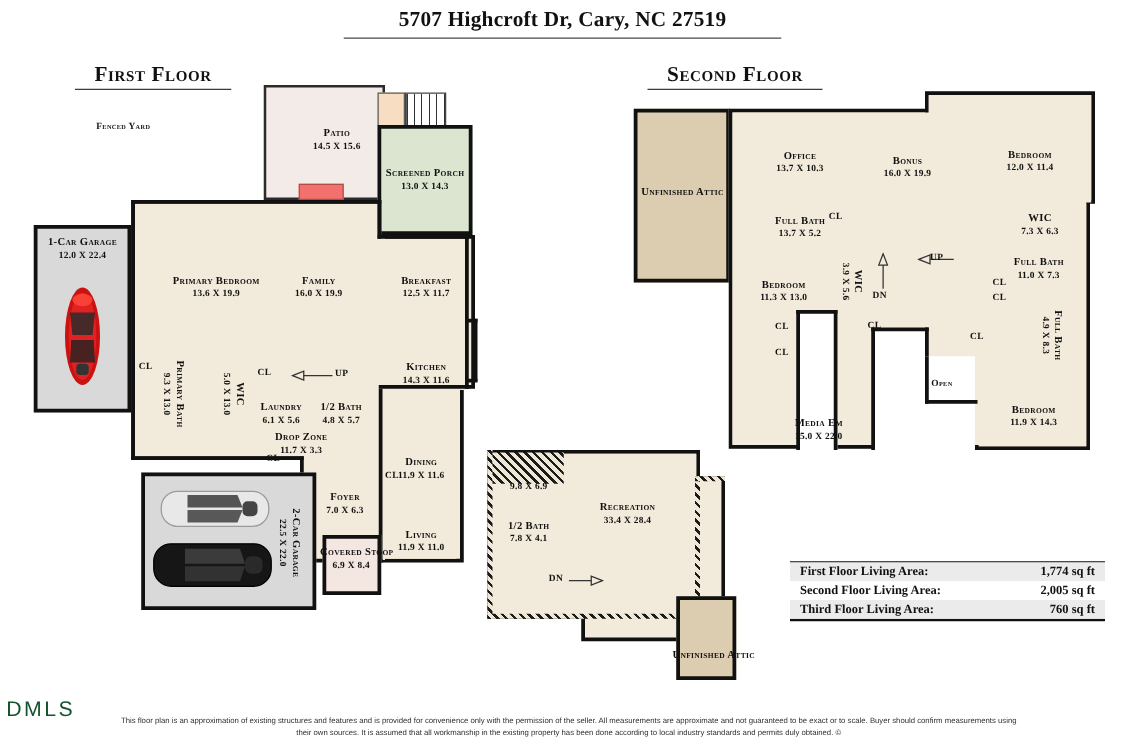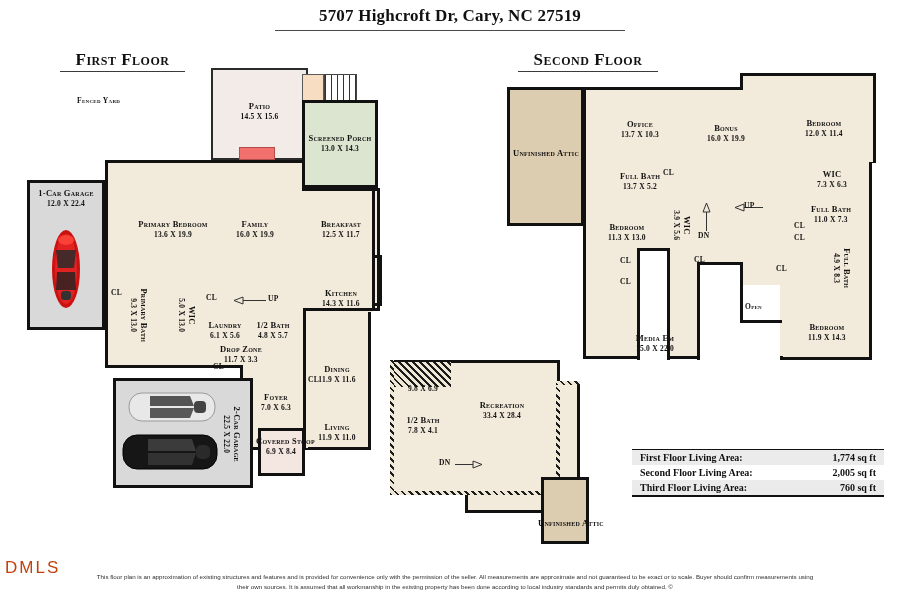--- a/index.html
+++ b/index.html
@@ -220,7 +220,7 @@
   <div class="abs lbl-sm" style="top:96px; left:77px;">Fenced Yard</div>
 
   <div class="abs patio" style="top:68px; left:211px; width:97px; height:92px;"></div>
-  <div class="abs lbl" style="top:101px; left:211px; width:97px;">
+  <div class="abs lbl" style="top:101px; left:211px; width:97px;padding-left:10px;">
     <span>Patio</span>
     <span class="dim">14.5 X 15.6</span>
   </div>

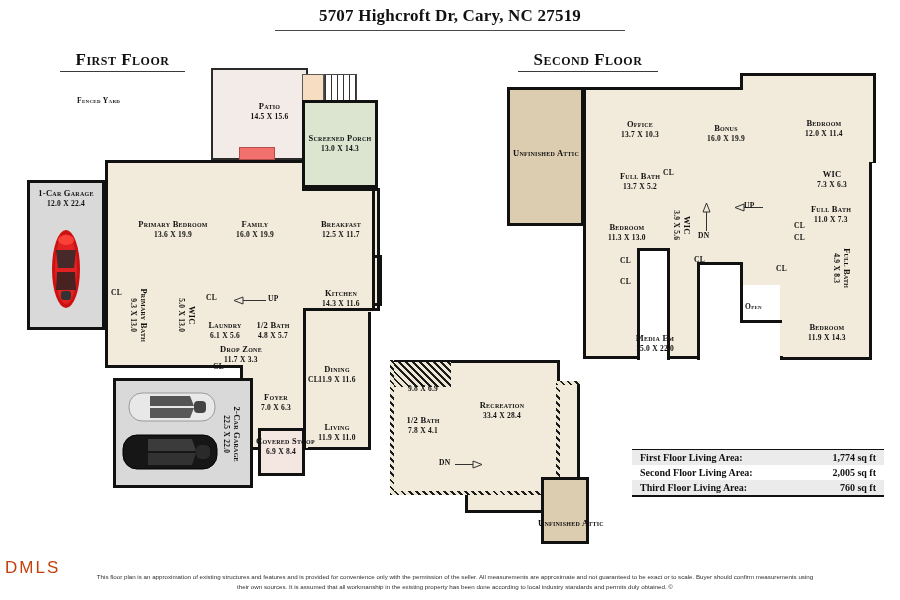--- a/index.html
+++ b/index.html
@@ -201,7 +201,7 @@
     font-family: "Liberation Sans", sans-serif;
     font-size: 17px;
     letter-spacing: 2px;
-    color: #c2410c;
+    color: #14532d;
   }
 </style>
 </head>

